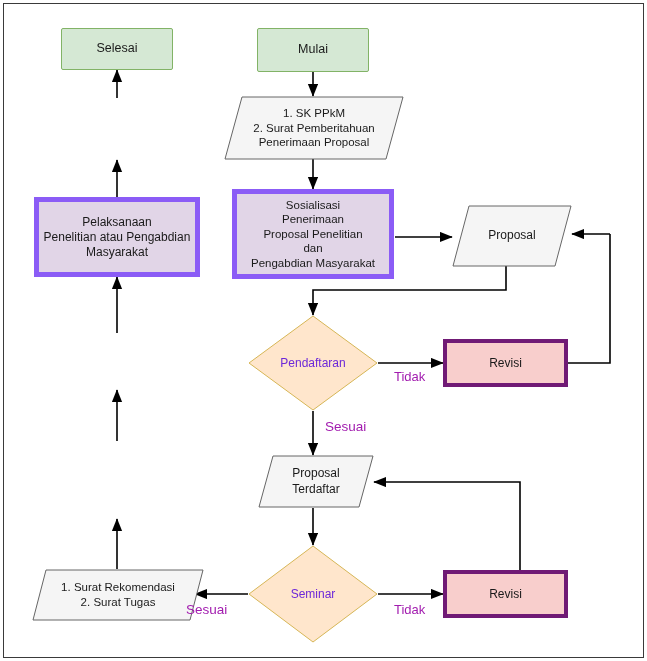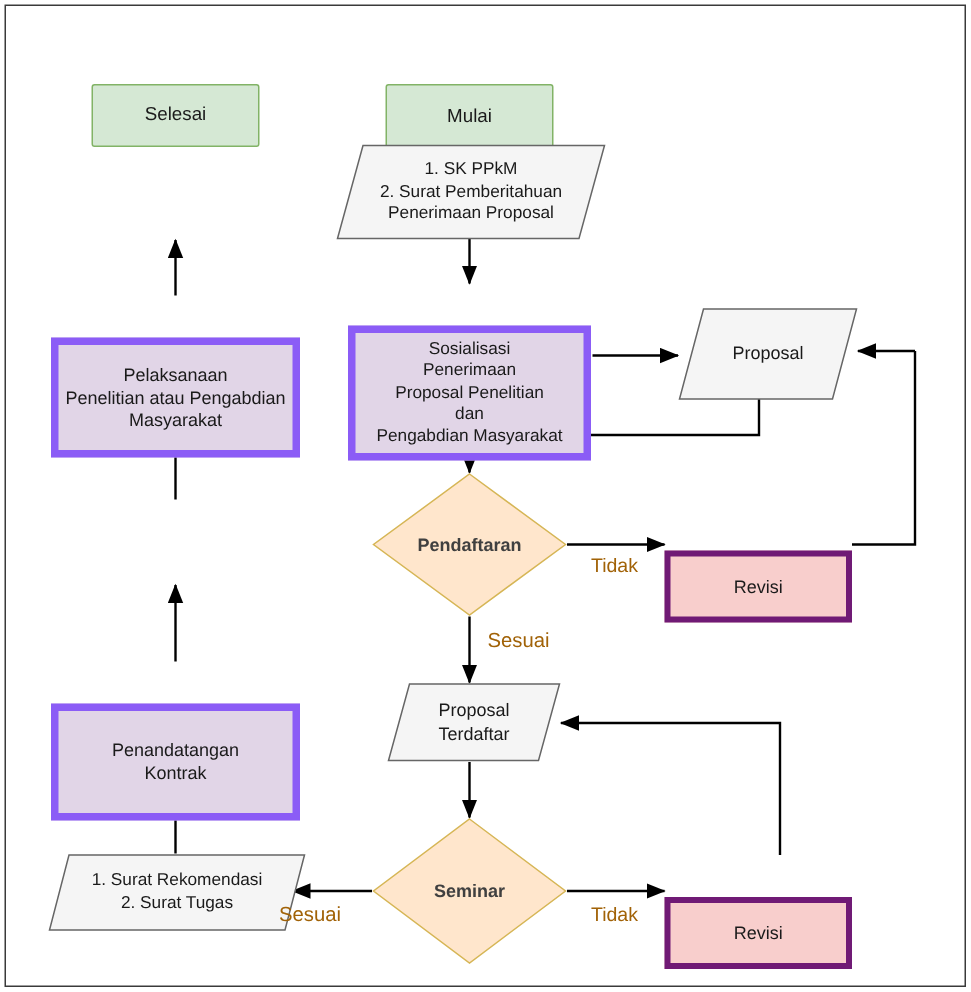--- a/index.html
+++ b/index.html
@@ -8,7 +8,7 @@
   .frame{position:absolute;left:3px;top:3px;width:641px;height:655px;border:1px solid #3a3a3a;box-sizing:border-box;}
   .node{position:absolute;box-sizing:border-box;display:flex;align-items:center;justify-content:center;text-align:center;color:#1a1a1a;}
   .node .txt{line-height:1.25;white-space:pre-line;}
-  .rect{border:1px solid #666;margin-top:28px;}
+  .rect{border:1px solid #666;}
   .green{background:#d5e8d4;border:1px solid #82b366;}
   .purple{background:#e1d5e7;border:5px solid #8b5cf6;}
   .red{background:#f8cecc;border:4px solid #701a75;}

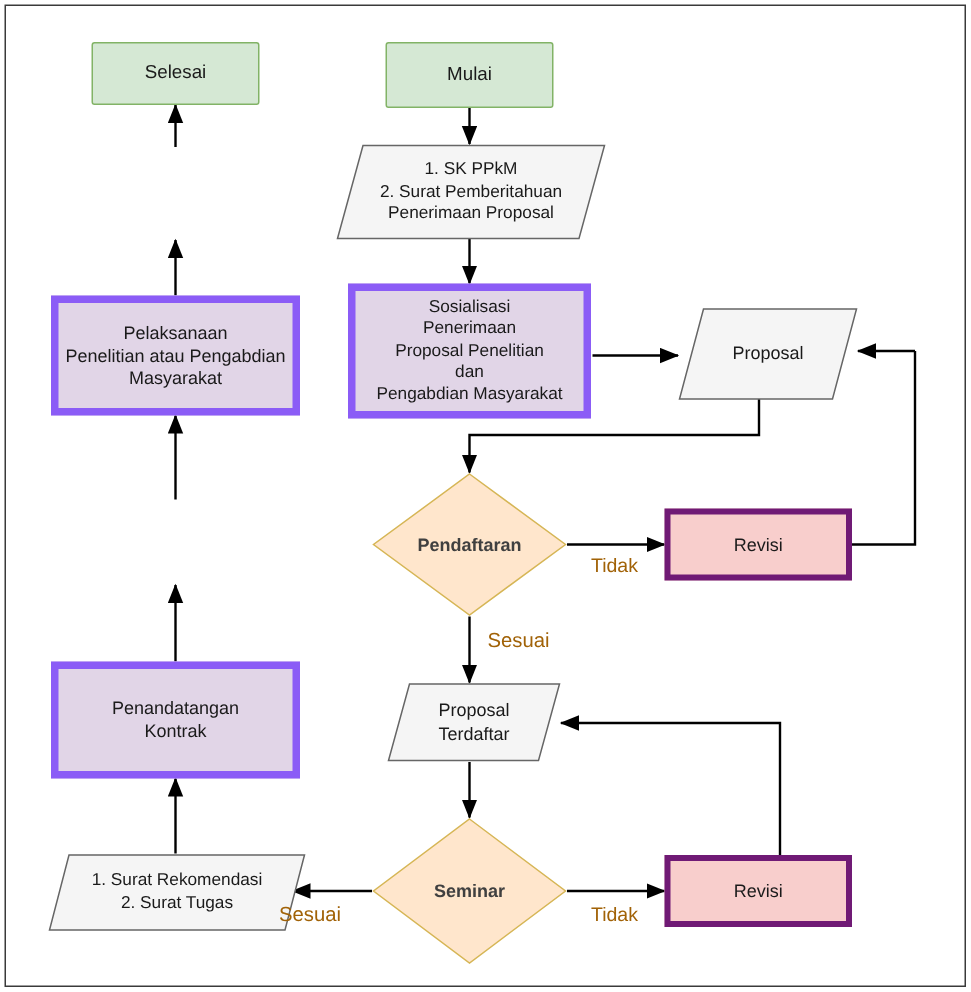--- a/index.html
+++ b/index.html
@@ -15,7 +15,7 @@
   .para{position:absolute;}
   .para .txt{position:absolute;inset:0;display:flex;align-items:center;justify-content:center;text-align:center;color:#1a1a1a;line-height:1.3;white-space:pre-line;}
   .diamond{position:absolute;}
-  .diamond .txt{position:absolute;inset:0;display:flex;align-items:center;justify-content:center;text-align:center;color:#404040;font-weight:bold;}
+  .diamond .txt{position:absolute;inset:0;display:flex;align-items:center;justify-content:center;text-align:center;color:#6d28d9;}
   .lbl{position:absolute;color:#a16207;white-space:nowrap;}
   svg.lines{position:absolute;left:0;top:0;width:647px;height:661px;pointer-events:none;}
 </style>

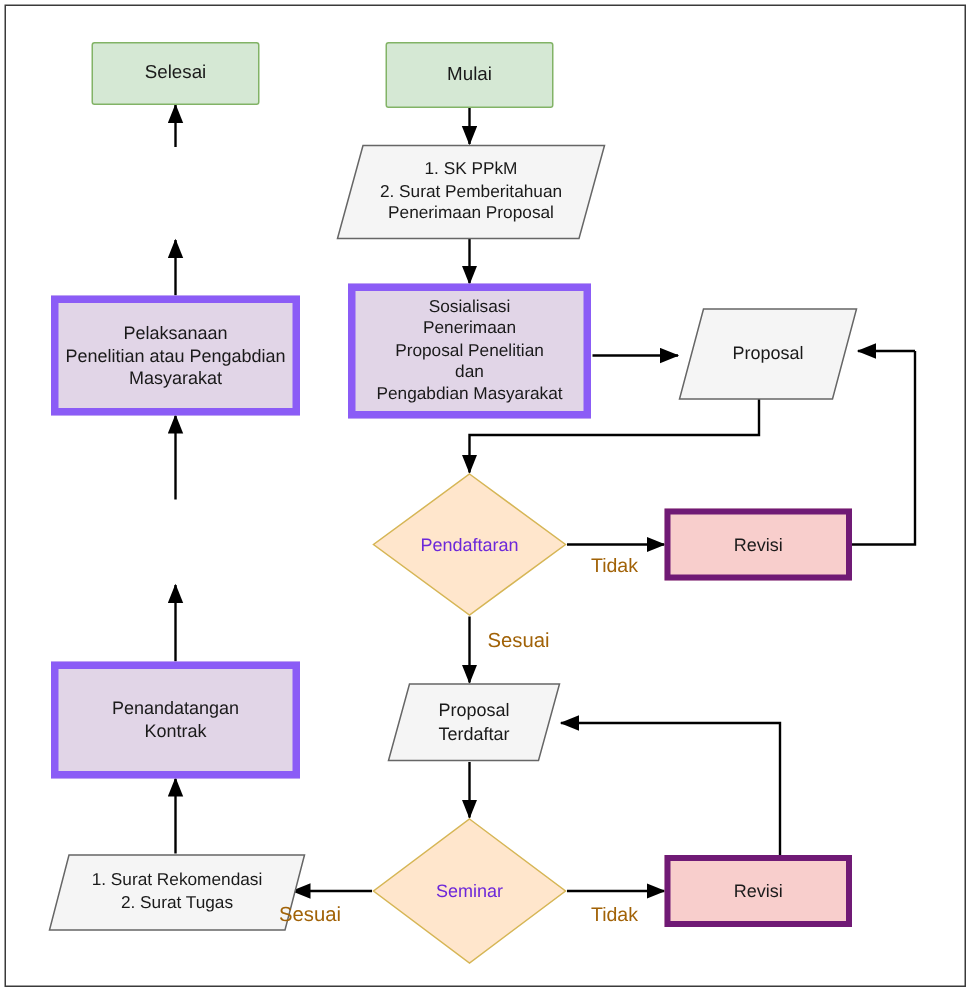--- a/index.html
+++ b/index.html
@@ -16,7 +16,7 @@
   .para .txt{position:absolute;inset:0;display:flex;align-items:center;justify-content:center;text-align:center;color:#1a1a1a;line-height:1.3;white-space:pre-line;}
   .diamond{position:absolute;}
   .diamond .txt{position:absolute;inset:0;display:flex;align-items:center;justify-content:center;text-align:center;color:#6d28d9;}
-  .lbl{position:absolute;color:#a16207;white-space:nowrap;}
+  .lbl{position:absolute;color:#a21caf;white-space:nowrap;}
   svg.lines{position:absolute;left:0;top:0;width:647px;height:661px;pointer-events:none;}
 </style>
 </head>

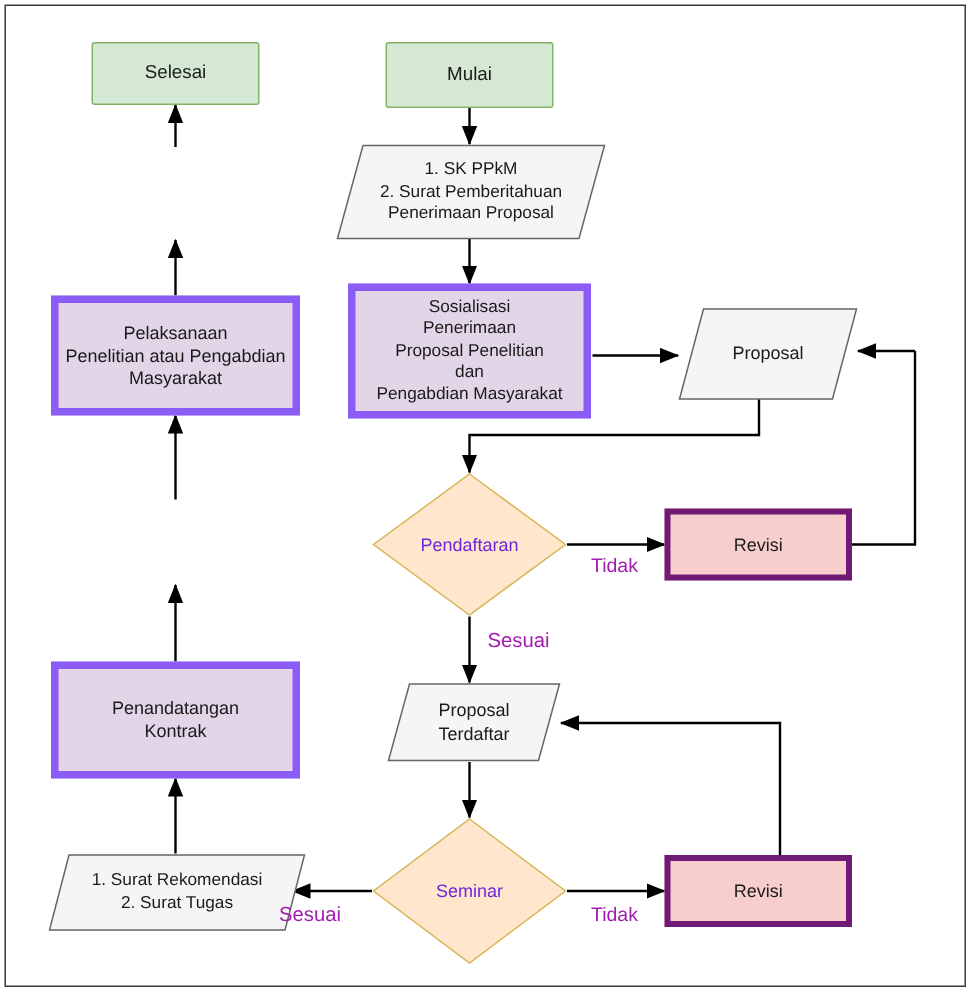--- a/index.html
+++ b/index.html
@@ -123,10 +123,6 @@
     <span class="txt">Revisi</span>
   </div>
 
-  <div class="node rect purple" style="left:34px;top:441px;width:166px;height:78px;font-size:12px;">
-    <span class="txt">Penandatangan
-Kontrak</span>
-  </div>
 
   <div class="para" style="left:258px;top:455px;width:116px;height:53px;">
     <svg width="116" height="53">

